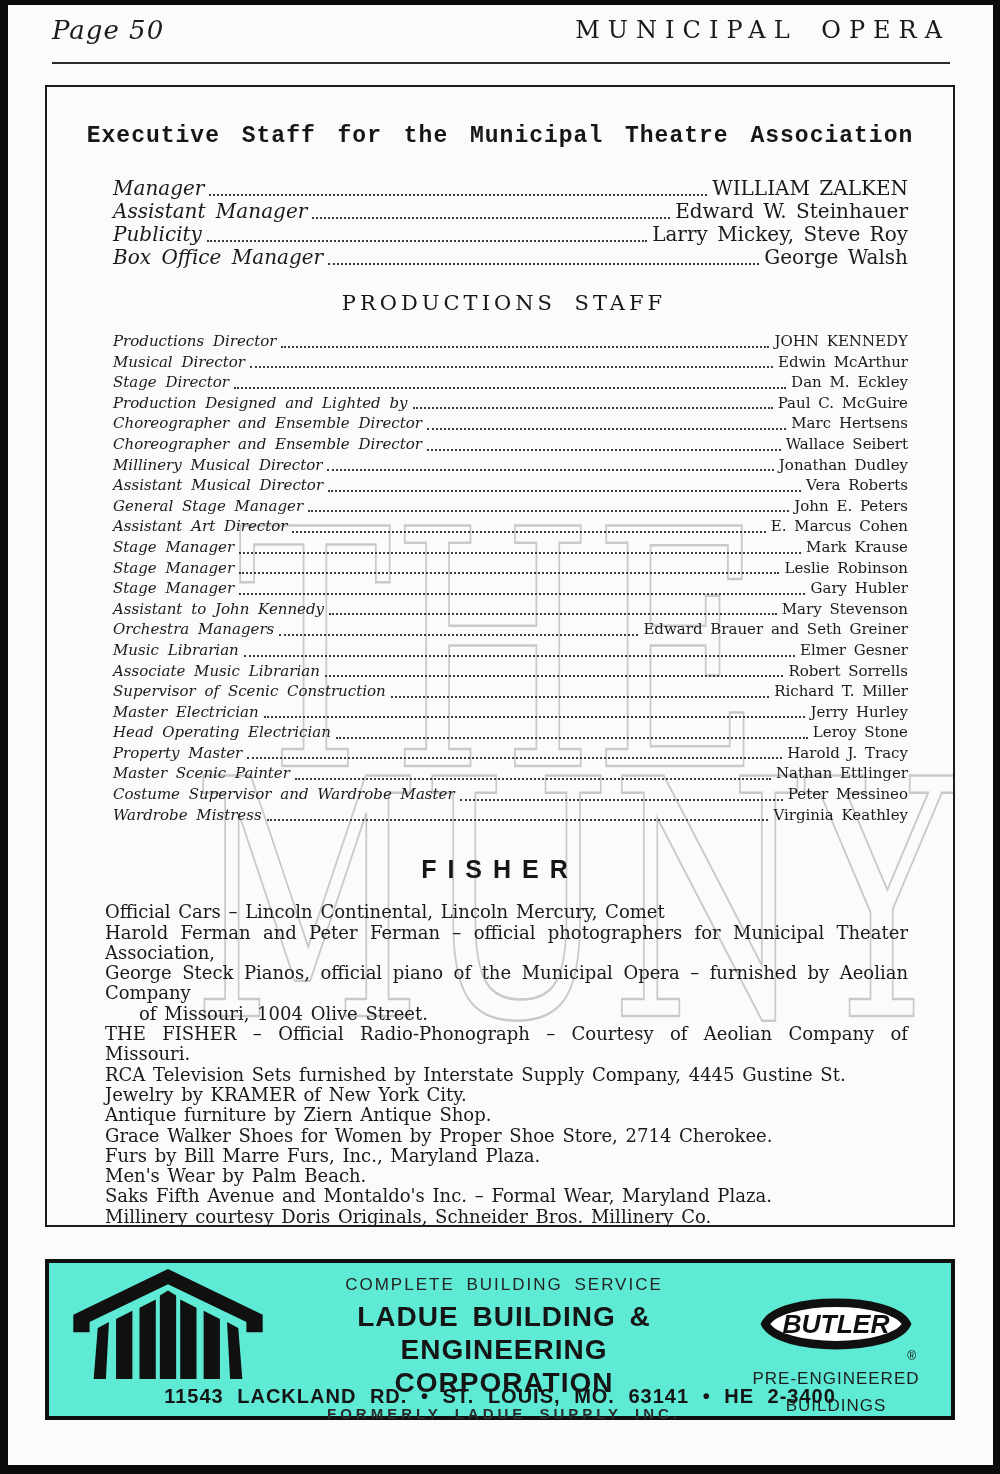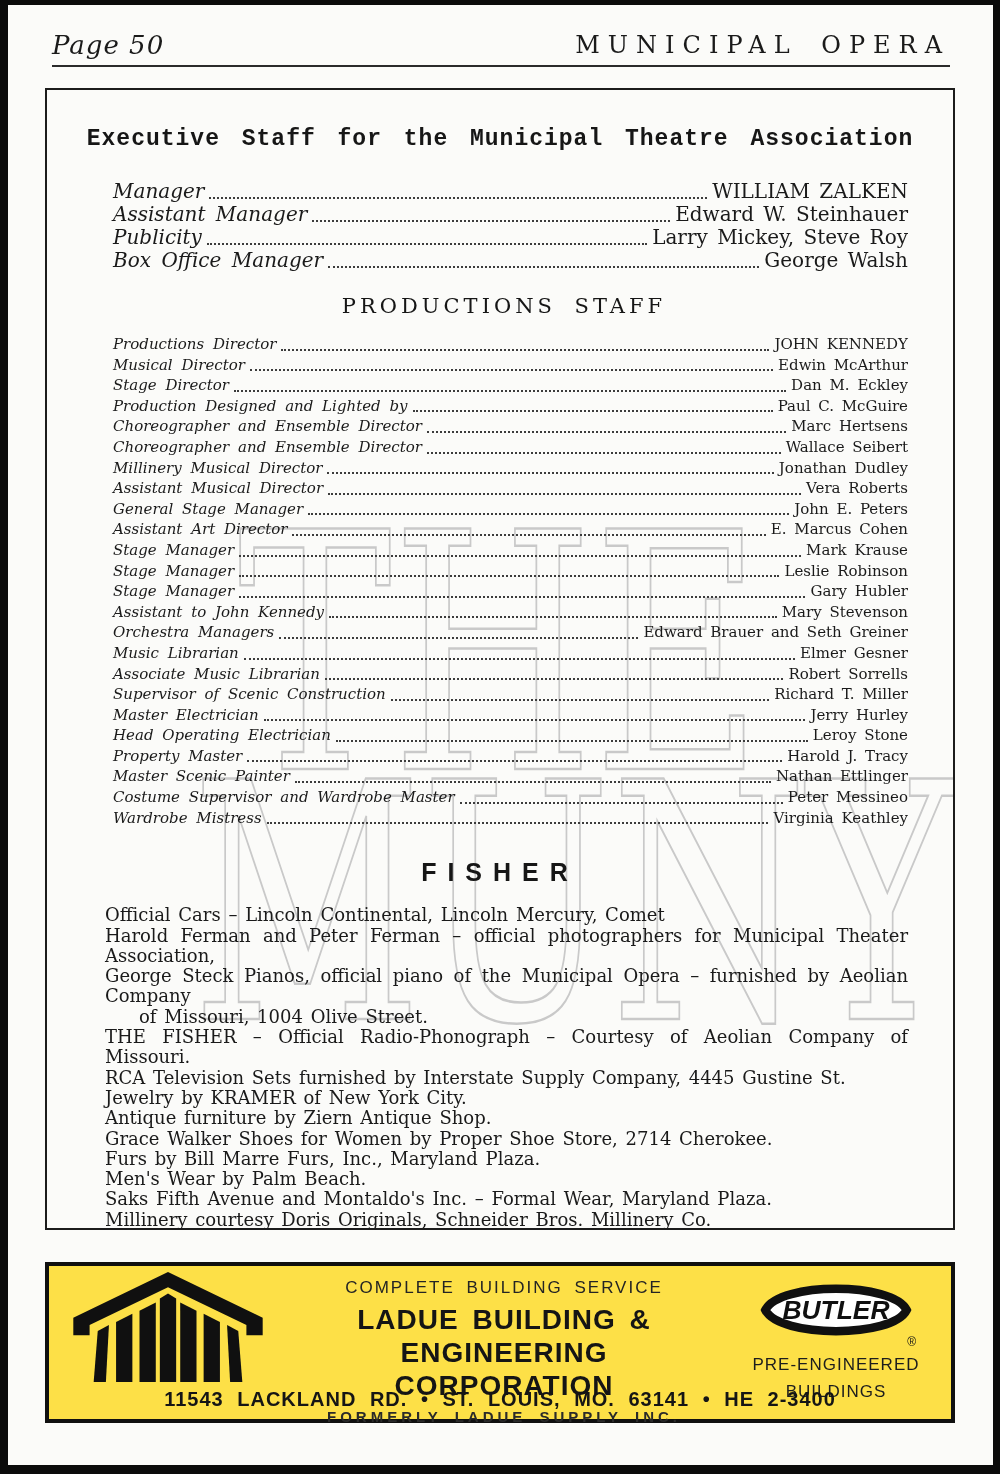--- a/index.html
+++ b/index.html
@@ -12,8 +12,8 @@
   }
   
   .header{
-    margin:24px 43px 0 44px;display:flex;justify-content:space-between;
-    align-items:flex-end;border-bottom:2px solid #2b2b2b;padding-bottom:4px;line-height:32px;
+    margin:9px 43px 0 44px;display:flex;justify-content:space-between;
+    align-items:flex-end;border-bottom:2px solid #2b2b2b;padding-bottom:16px;line-height:32px;
   }
   .pagenum{font-style:italic;font-size:26px;letter-spacing:1px;}
   .pub{font-size:24px;letter-spacing:8px;word-spacing:8px;}

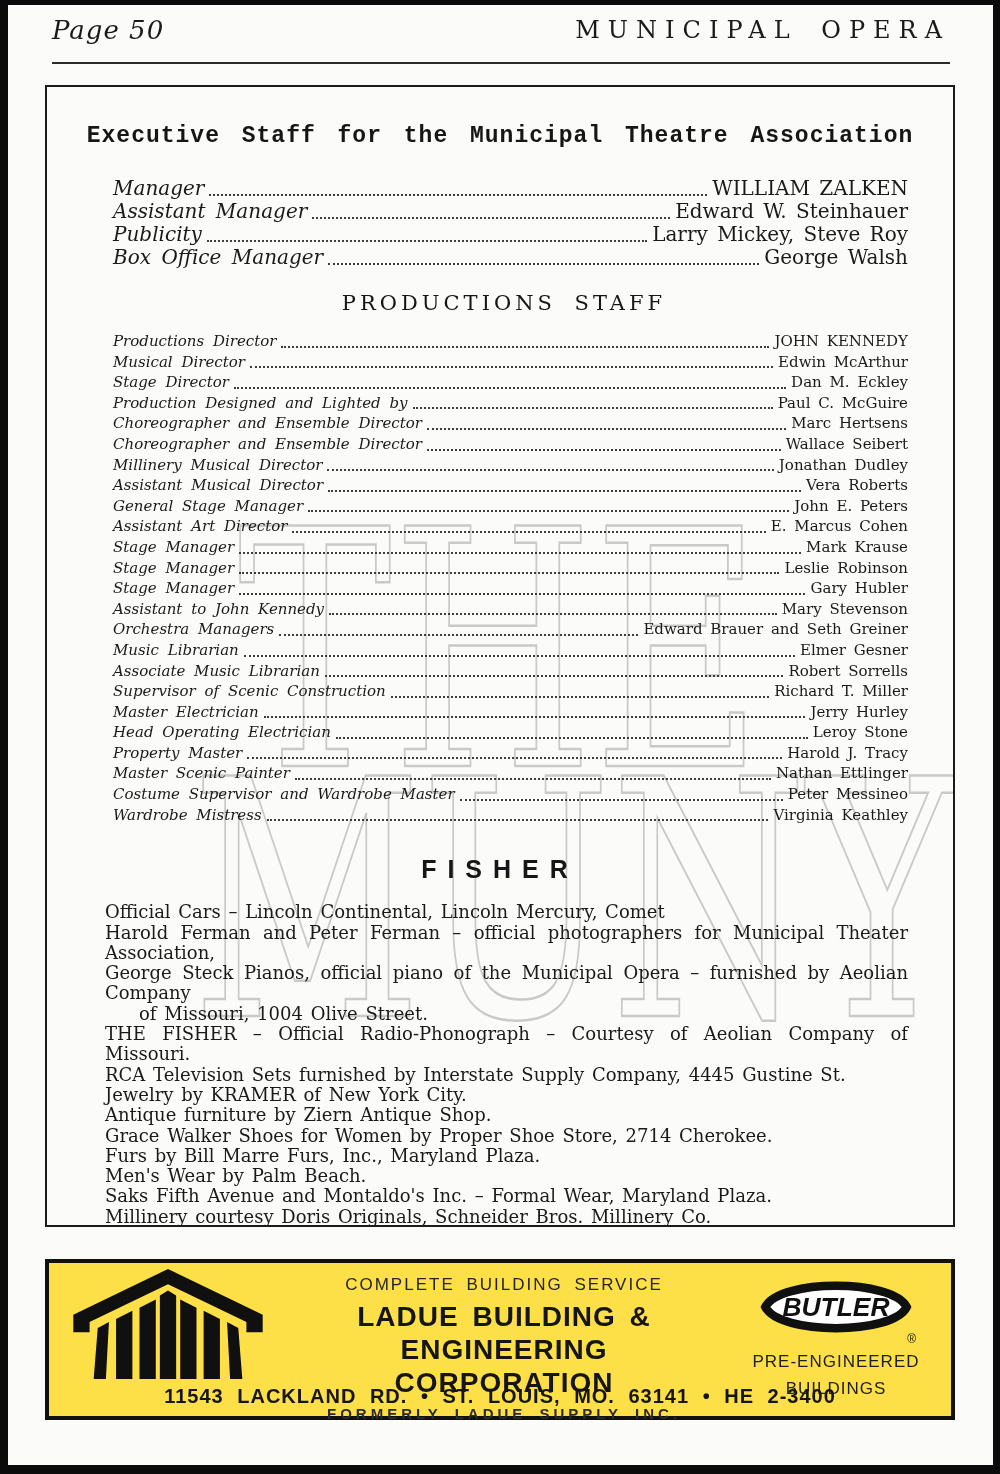--- a/index.html
+++ b/index.html
@@ -57,7 +57,7 @@
   
   .ad-box{
     margin:32px 38px 0 37px;height:161px;box-sizing:border-box;border:4px solid #101010;
-    position:relative;font-family:"Liberation Sans",sans-serif;color:#151515;background:#fde047;
+    position:relative;font-family:"Liberation Sans",sans-serif;color:#151515;background:#5eead4;
   }
   .ad-grid{display:flex;height:112px;}
   .ad-logo{width:238px;padding:6px 0 0 20px;box-sizing:border-box;}

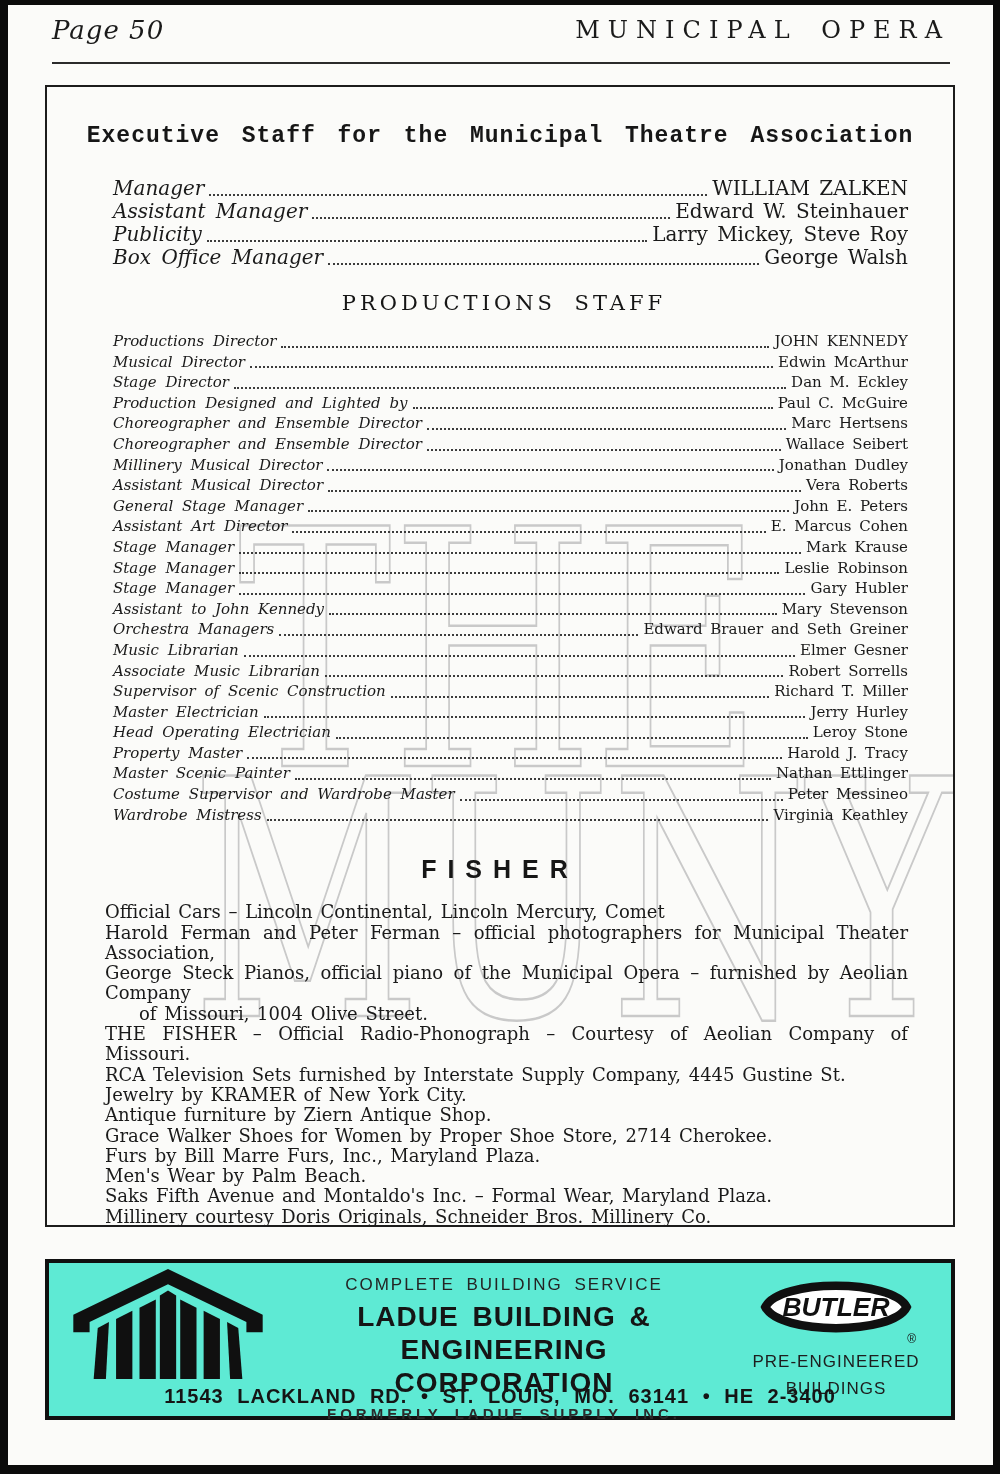--- a/index.html
+++ b/index.html
@@ -65,7 +65,7 @@
   .ad-tagline{font-size:17px;letter-spacing:2px;word-spacing:5px;color:#242424;}
   .ad-company{font-size:28px;font-weight:bold;letter-spacing:1px;word-spacing:5px;line-height:33px;margin-top:5px;}
   .ad-formerly{font-size:15px;font-weight:bold;letter-spacing:4px;word-spacing:5px;margin-top:6px;color:#2a2a2a;}
-  .ad-right{width:230px;text-align:center;padding-top:11px;position:relative;}
+  .ad-right{width:230px;text-align:center;padding-top:28px;position:relative;}
   .butler-wrap{position:relative;display:inline-block;}
   .butler-reg{position:absolute;right:-4px;bottom:-2px;font-size:12px;}
   .butler-sub{font-size:17px;letter-spacing:1px;line-height:27px;margin-top:4px;color:#1d1d1d;}

